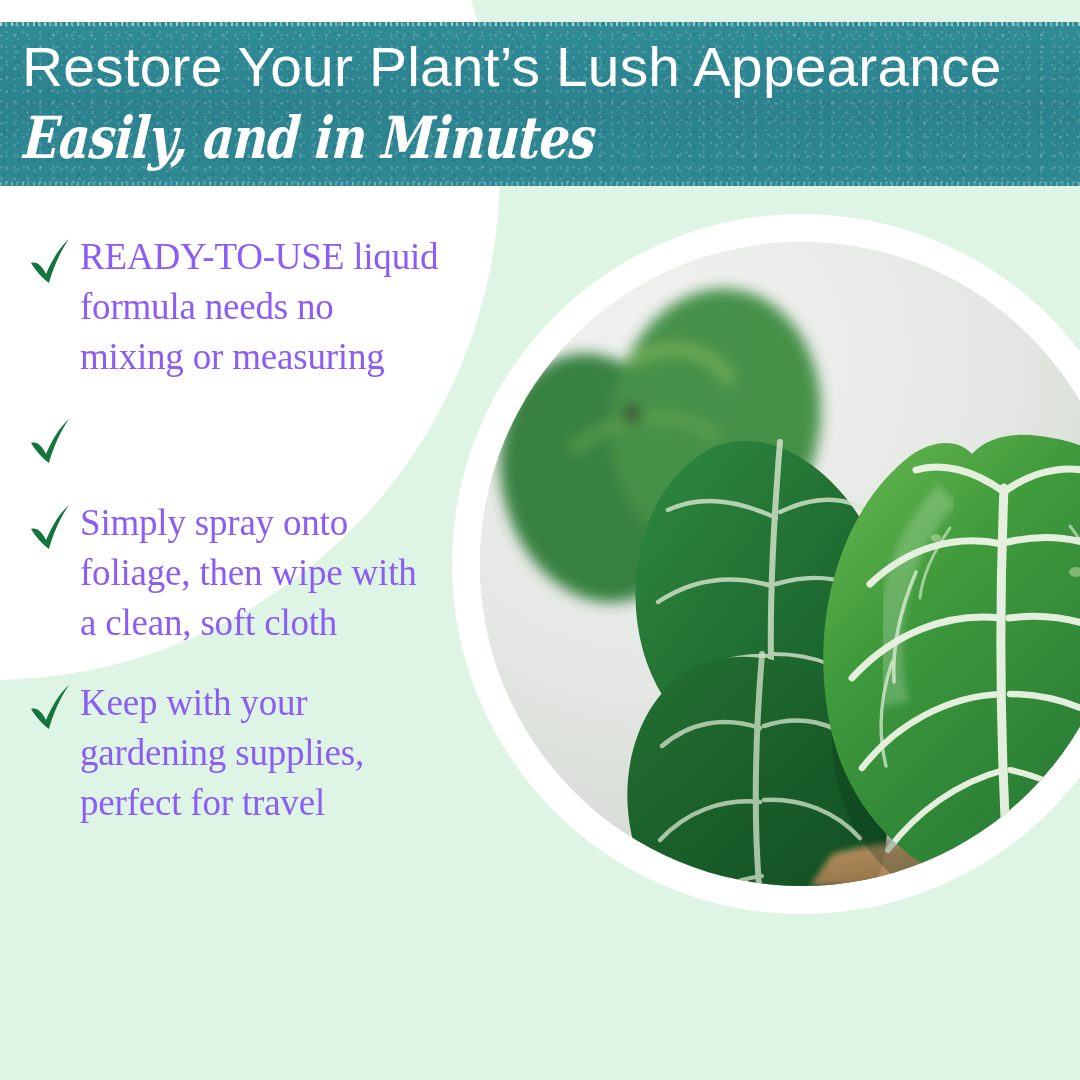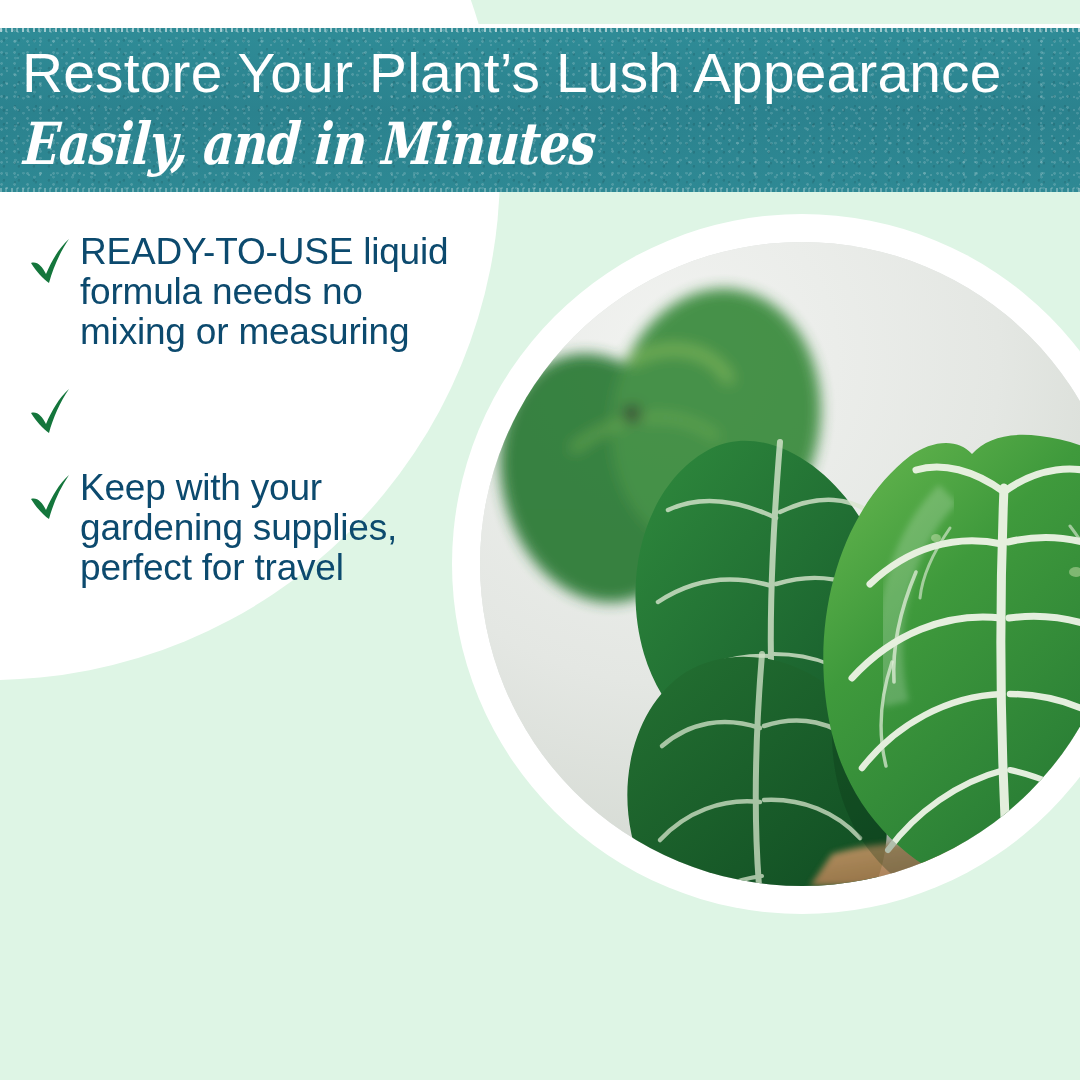--- a/index.html
+++ b/index.html
@@ -84,7 +84,6 @@
       linear-gradient(180deg, #2F8C97 0%, #2B828E 52%, #2E8994 100%);
     background-size: 13px 11px, 17px 15px, 11px 13px, 19px 17px, 15px 14px, 21px 19px, 100% 100%;
     overflow: hidden;
-    margin-top: 6px;
   }
   
   .banner::before, .banner::after {

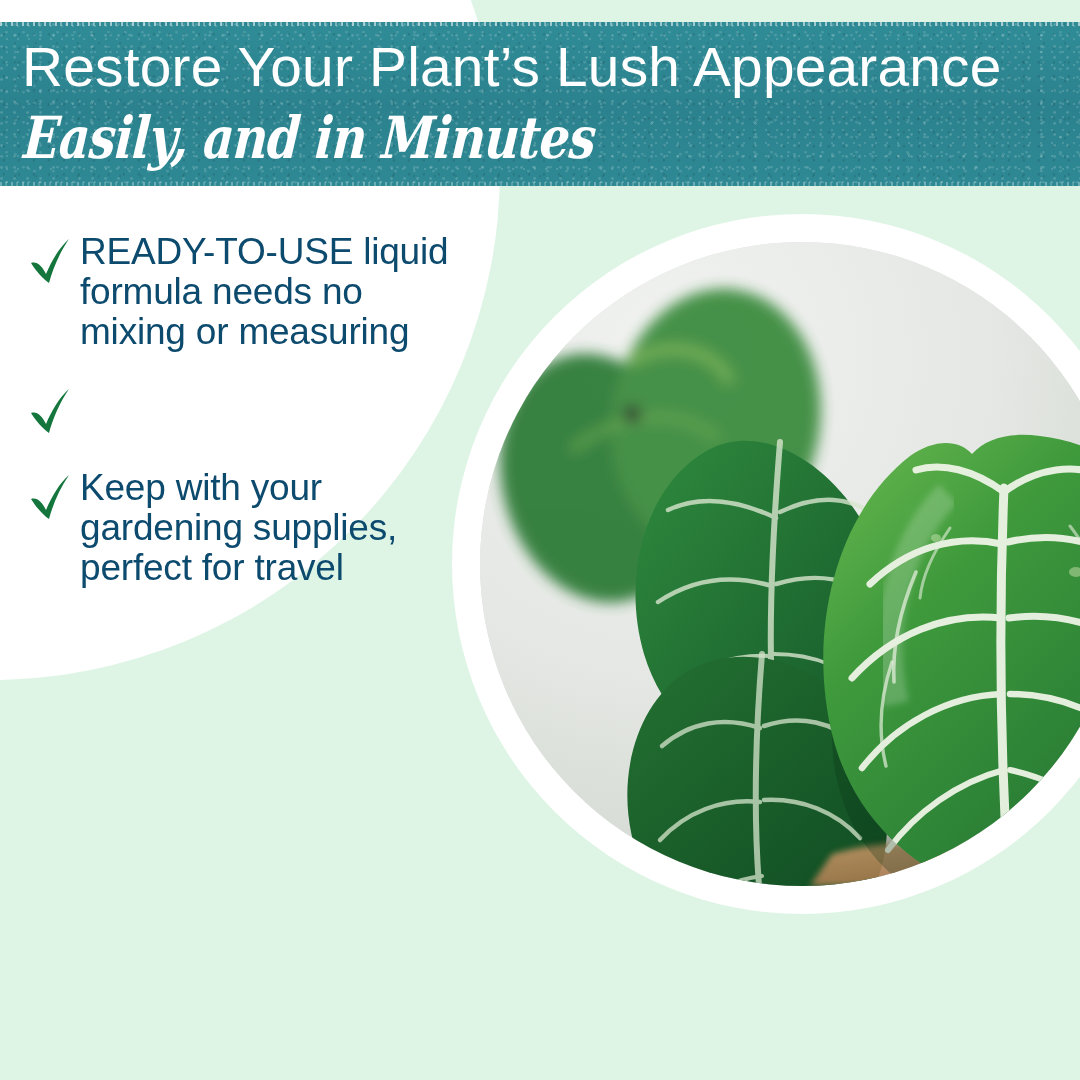--- a/index.html
+++ b/index.html
@@ -169,11 +169,11 @@
     margin-top: 4px;
   }
   .bullet-text {
-    color: #0c4a6e;
-    font-family: Liberation Sans, sans-serif;
+    color: #8b5cf6;
+    font-family: Liberation Serif, serif;
     font-weight: 300;
     font-size: 37px;
-    line-height: 40px;
+    line-height: 50px;
     letter-spacing: -.2px;
     white-space: pre-line;
   }

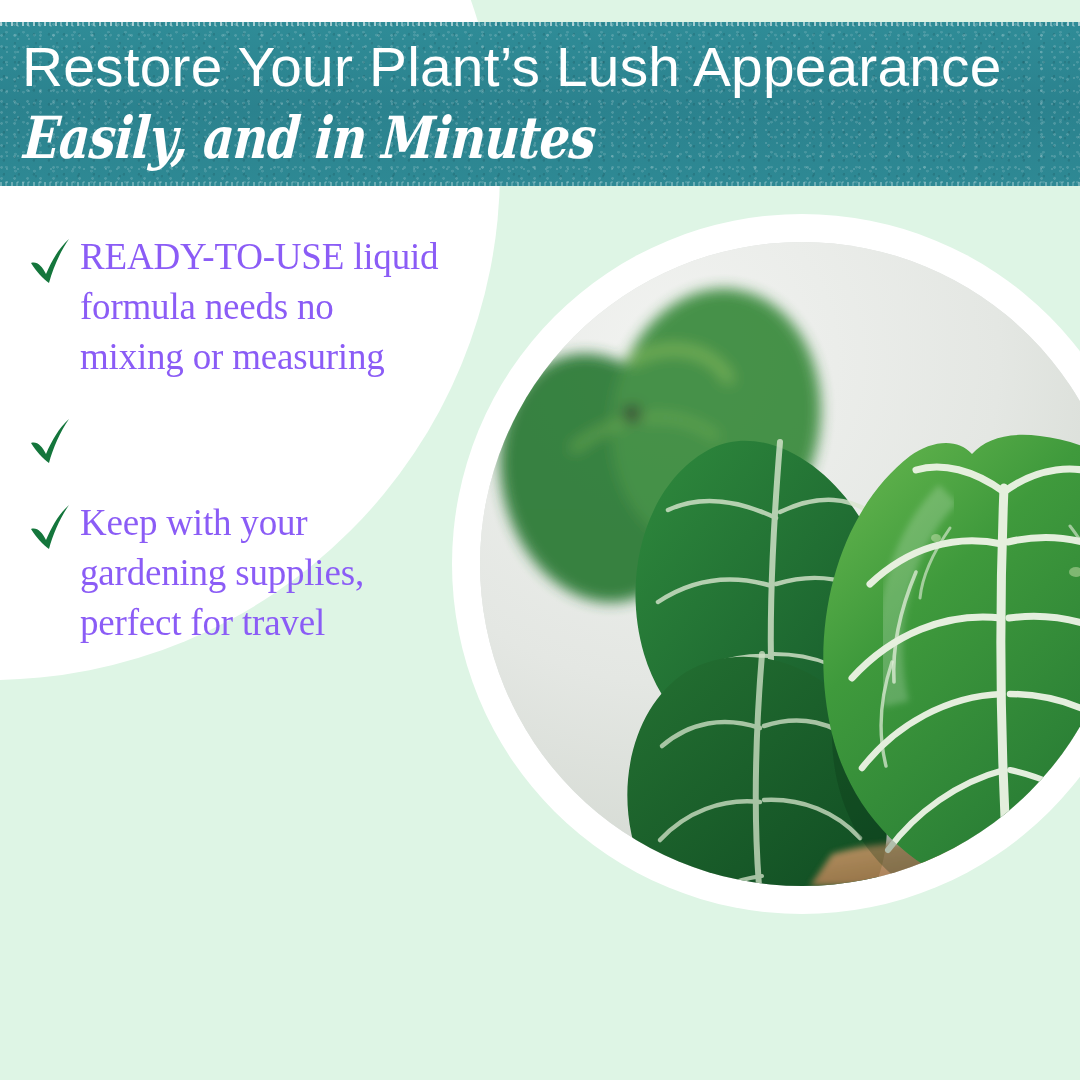--- a/index.html
+++ b/index.html
@@ -336,6 +336,14 @@
       </svg>
     </div>
 
+    <div class="bullet">
+      <svg class="check-icon" viewBox="0 0 48 52">
+        <path d="M5 27 C 11 25, 16 30, 20 38 C 26 24, 33 12, 43 3 C 34 16, 27 32, 23 47 C 17 43, 10 35, 5 27 Z" fill="#14763C"></path>
+      </svg>
+      <div class="bullet-text">Simply spray onto
+foliage, then wipe with
+a clean, soft cloth</div>
+    </div>
 
     <div class="bullet">
       <svg class="check-icon" viewBox="0 0 48 52">

